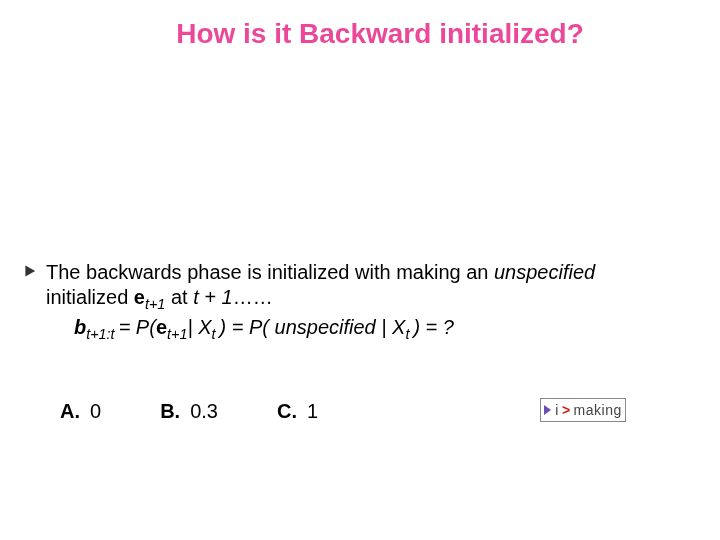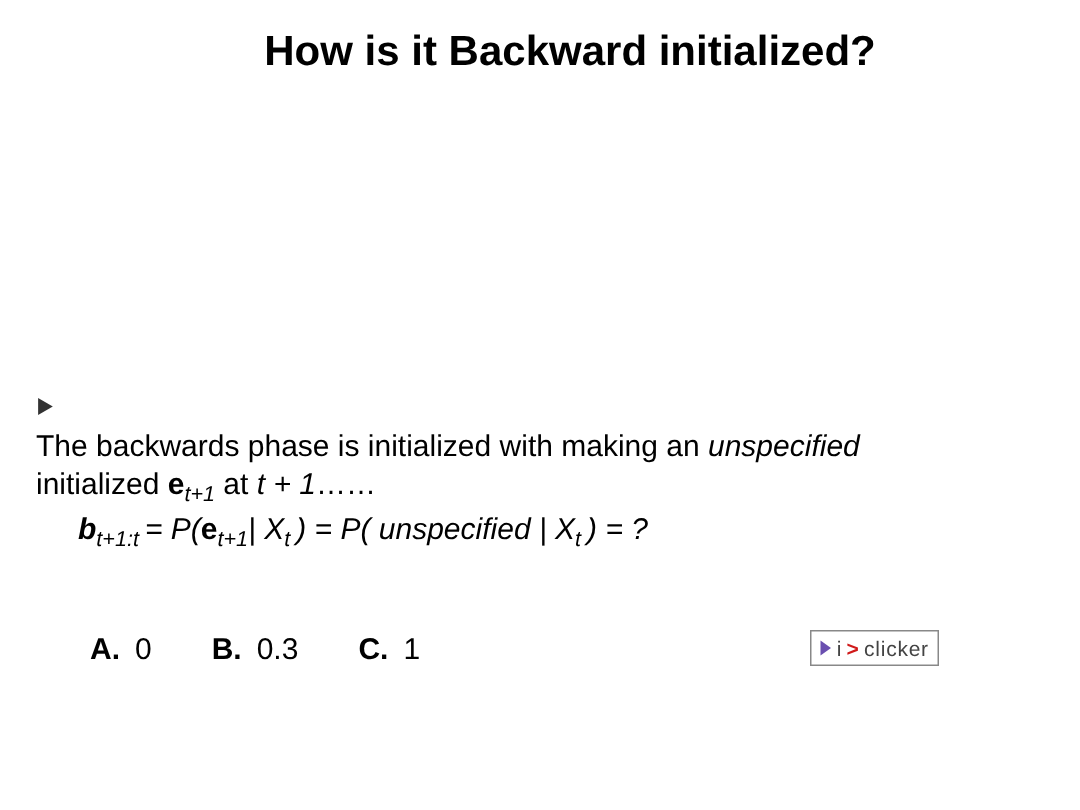--- a/index.html
+++ b/index.html
@@ -5,7 +5,7 @@
   * { margin: 0; padding: 0; box-sizing: border-box; }
   html, body { width: 720px; height: 540px; background: #fff; font-family: Arial, Helvetica, sans-serif; }
   .slide { width: 720px; height: 540px; position: relative; padding: 12px 36px; }
-  .title { color: #000000; font-size: 28px; font-weight: bold; text-align: center; margin-top: 6px; margin-left: 40px; }
+  .title { color: #ec4899; font-size: 28px; font-weight: bold; text-align: center; margin-top: 6px; margin-left: 40px; }
   .body { position: absolute; top: 260px; left: 24px; right: 24px; }
   .bullet-row { display: flex; align-items: flex-start; gap: 8px; flex-direction: column; }
   .bullet-icon { flex: 0 0 auto; margin-top: 4px; }

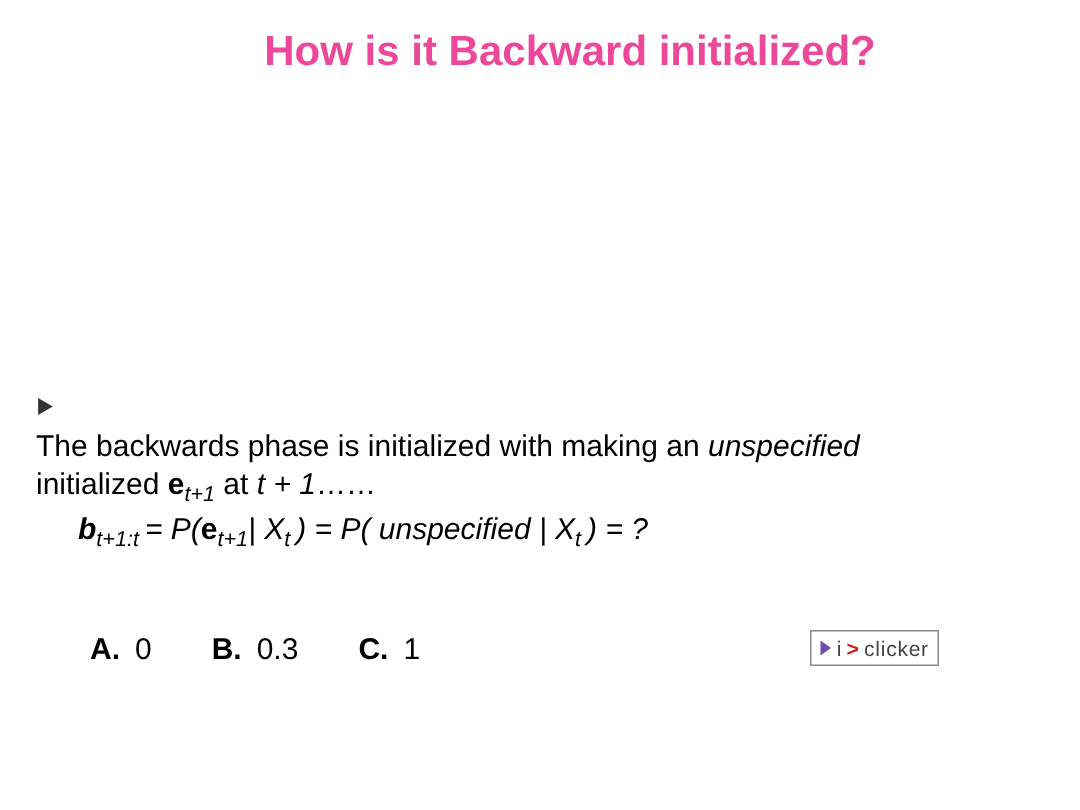--- a/index.html
+++ b/index.html
@@ -7,7 +7,7 @@
   .slide { width: 720px; height: 540px; position: relative; padding: 12px 36px; }
   .title { color: #ec4899; font-size: 28px; font-weight: bold; text-align: center; margin-top: 6px; margin-left: 40px; }
   .body { position: absolute; top: 260px; left: 24px; right: 24px; }
-  .bullet-row { display: flex; align-items: flex-start; gap: 8px; flex-direction: column; }
+  .bullet-row { display: flex; align-items: flex-start; gap: 8px; }
   .bullet-icon { flex: 0 0 auto; margin-top: 4px; }
   .bullet-icon svg { width: 14px; height: 14px; display: block; }
   .para { font-size: 20px; line-height: 1.25; color: #000; }

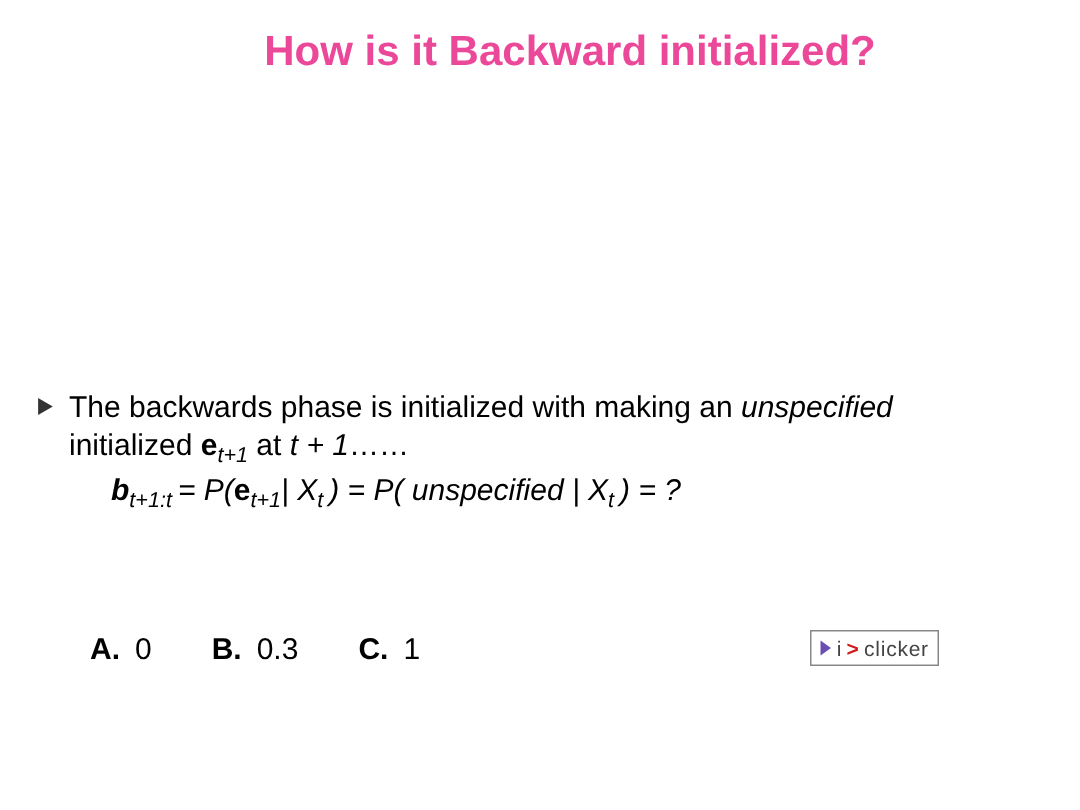--- a/index.html
+++ b/index.html
@@ -15,7 +15,7 @@
   .bold { font-weight: bold; }
   .indent { margin-left: 28px; margin-top: 2px; }
   .sub { font-size: 0.72em; vertical-align: sub; font-style: italic; margin-top: 20px; }
-  .answers { position: absolute; top: 422px; left: 60px; right: 24px; display: flex; align-items: flex-end; gap: 40px; }
+  .answers { position: absolute; top: 400px; left: 60px; right: 24px; display: flex; align-items: flex-end; gap: 59px; }
   .answer { font-size: 20px; }
   .answer .label { font-weight: bold; margin-right: 10px; }
   .iclicker { position: absolute; right: 70px; top: -2px; width: 86px; height: 24px; border: 1px solid #888; background: #fff; display: flex; align-items: center; justify-content: center; gap: 2px; font-size: 14px; color: #444; letter-spacing: 0.5px; }

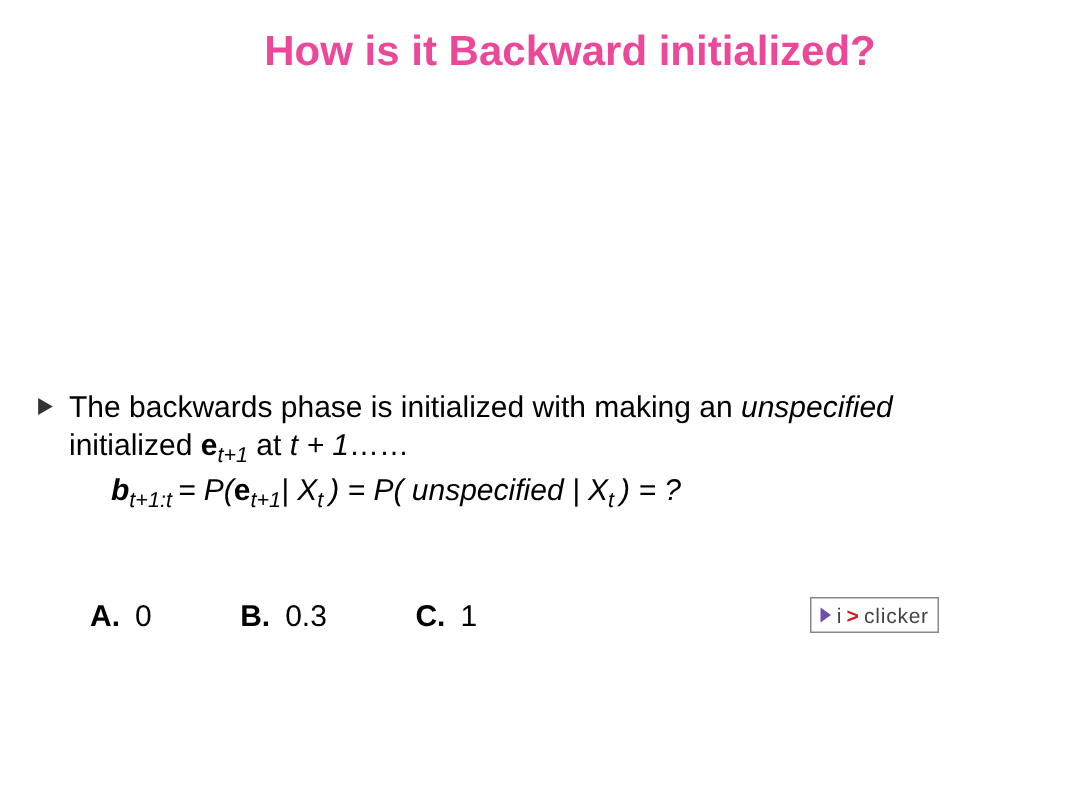--- a/index.html
+++ b/index.html
@@ -64,7 +64,7 @@
       <span class="play"></span>
       <span>i</span>
         <span class="dash">&gt;</span>
-        <span>clicker</span>
+        <span>making</span>
     </div>
   </div>
 

